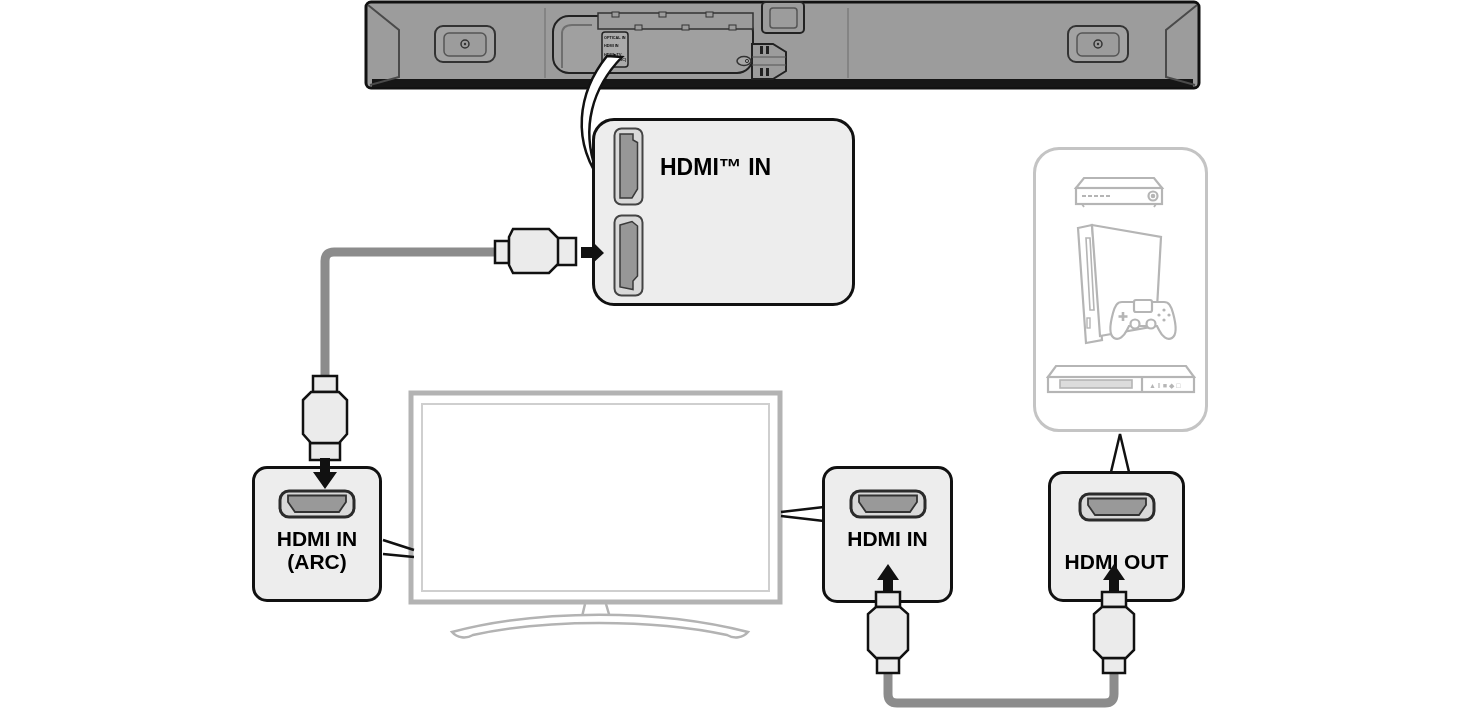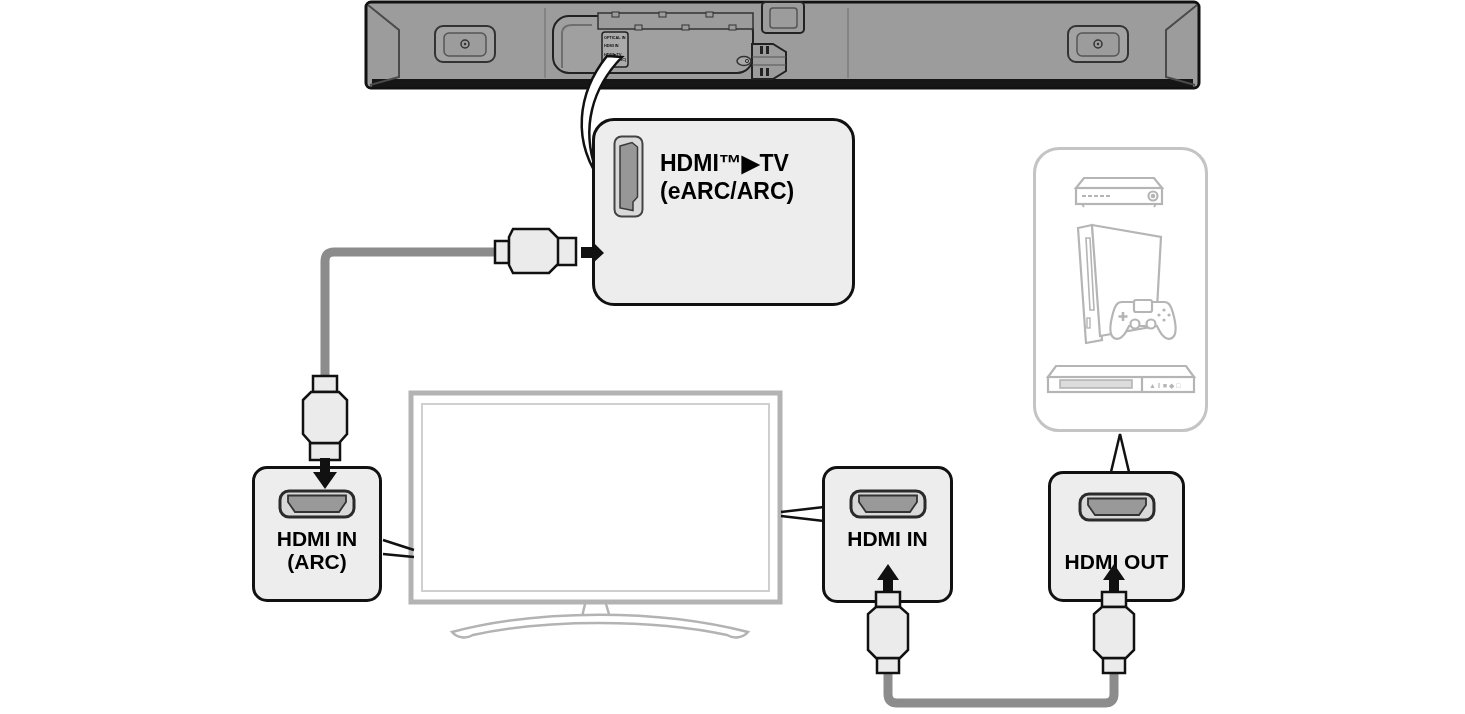--- a/index.html
+++ b/index.html
@@ -115,6 +115,13 @@
   </svg>
 
   <div class="callout-box bubble">
+    <div class="bubble-row">
+      <svg width="31" height="79" viewBox="0 0 31 79">
+        <rect x="1.5" y="1.5" width="28" height="76" rx="7" fill="#d9d9d9" stroke="#444" stroke-width="2"></rect>
+        <path d="M7,7 L20,7 L20,13 L24.5,15.5 L24.5,62 L19,71 L7,71 Z" fill="#979797" stroke="#3a3a3a" stroke-width="1.5"></path>
+      </svg>
+      <div class="bubble-label">HDMI™ IN</div>
+    </div>
     <div class="bubble-row" style="margin-top:8px;">
       <svg width="31" height="83" viewBox="0 0 31 83">
         <rect x="1.5" y="1.5" width="28" height="80" rx="7" fill="#d9d9d9" stroke="#444" stroke-width="2"></rect>

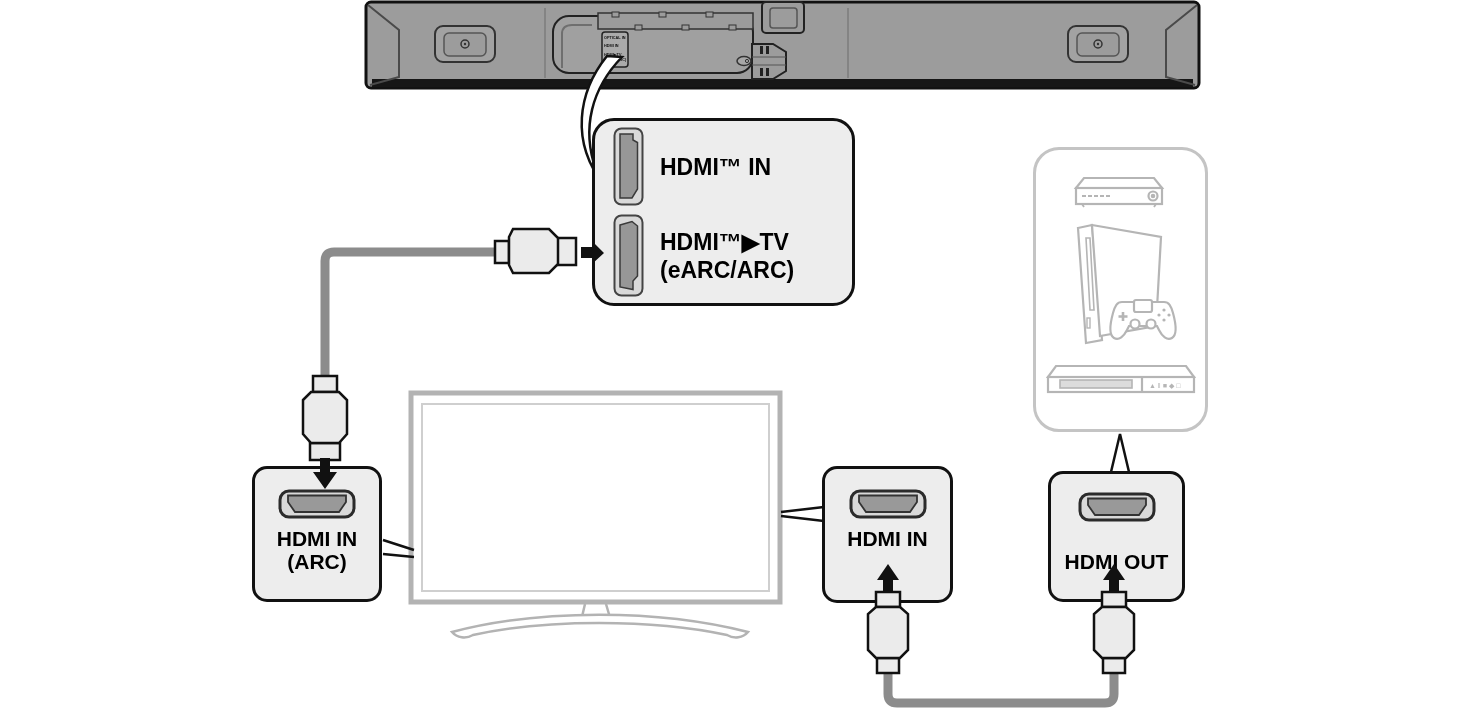--- a/index.html
+++ b/index.html
@@ -127,10 +127,6 @@
         <rect x="1.5" y="1.5" width="28" height="80" rx="7" fill="#d9d9d9" stroke="#444" stroke-width="2"></rect>
         <path d="M7,11 L19,7.5 L24.5,12 L24.5,62 L20,67 L20,75.5 L7,73 Z" fill="#979797" stroke="#3a3a3a" stroke-width="1.5"></path>
       </svg>
-      <div>
-        <div class="bubble-label">HDMI™▶TV</div>
-        <div class="bubble-label">(eARC/ARC)</div>
-      </div>
     </div>
   </div>
 

